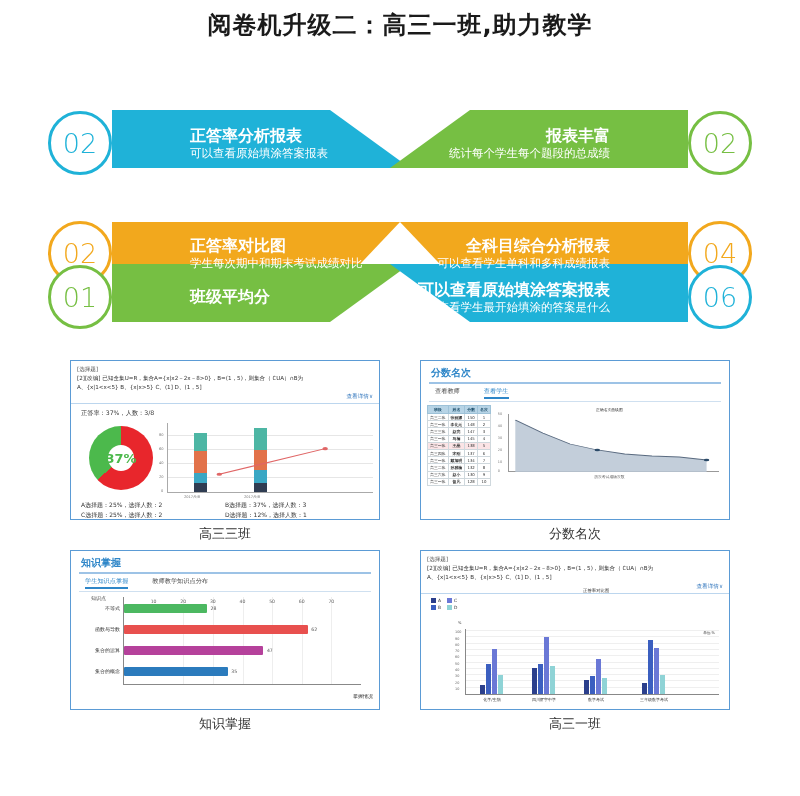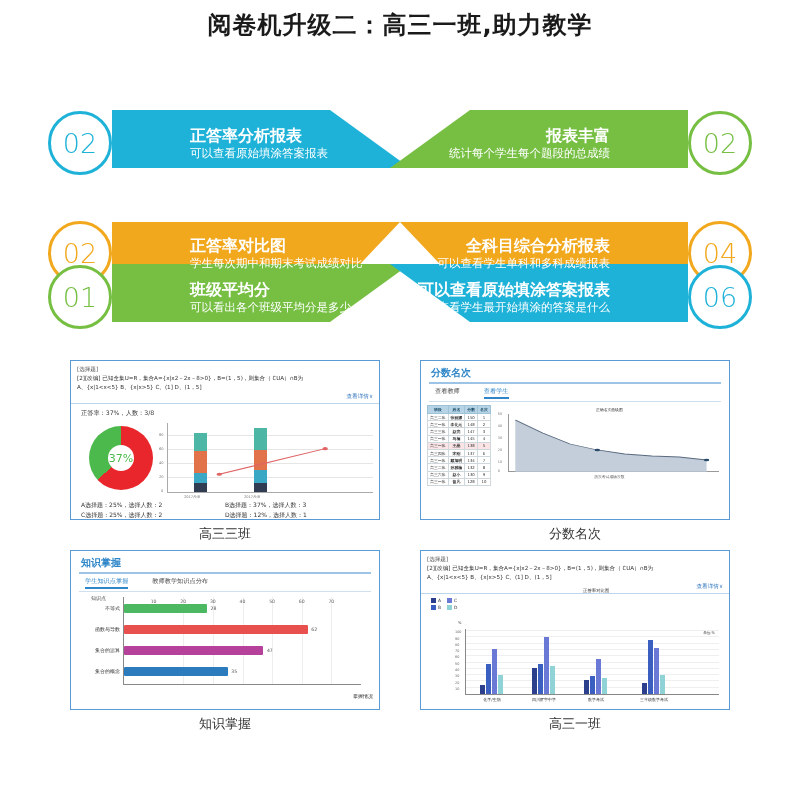--- a/index.html
+++ b/index.html
@@ -219,7 +219,6 @@
 
   <div class="ribbon left" style="left:112px; top:222px; width:290px;">
     <div class="r-title">班级平均分</div>
-    <div class="r-sub">可以看出各个班级平均分是多少</div>
   </div>
   <div class="circle" style="left:48px; top:219px; color:#76bf43;">01</div>
 

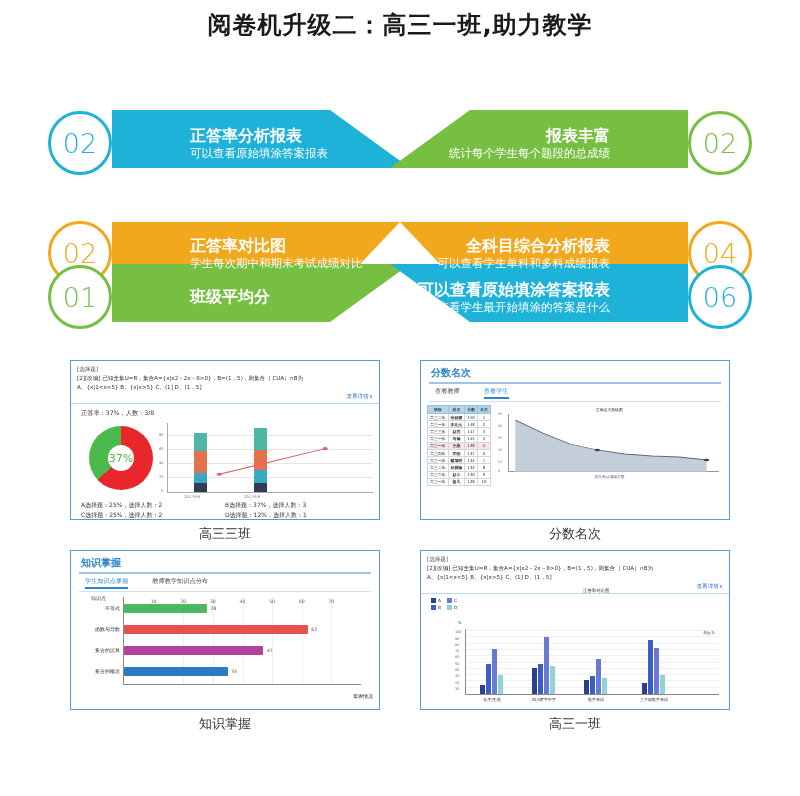--- a/index.html
+++ b/index.html
@@ -114,7 +114,7 @@
            border-radius:50%; background:#fff; }
   .donut-val { position:absolute; left:0; top:0; width:64px; height:64px;
            display:flex; align-items:center; justify-content:center;
-           font-size:11px; font-weight:normal; color:#4cb94c; z-index:2; }
+           font-size:13px; font-weight:bold; color:#4cb94c; z-index:2; }
 
   .stackchart { flex:1; height: 70px; margin-left: 14px; position: relative;
                 border-left:1px solid #aaa; border-bottom:1px solid #aaa; }

